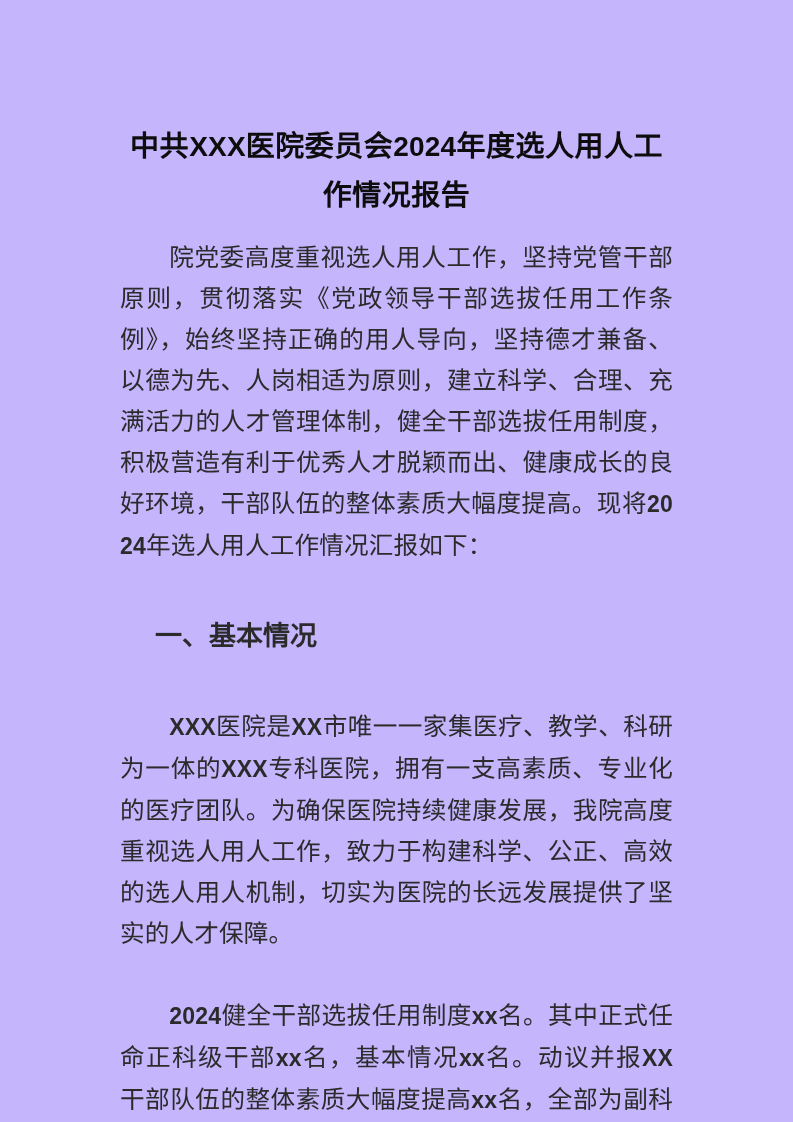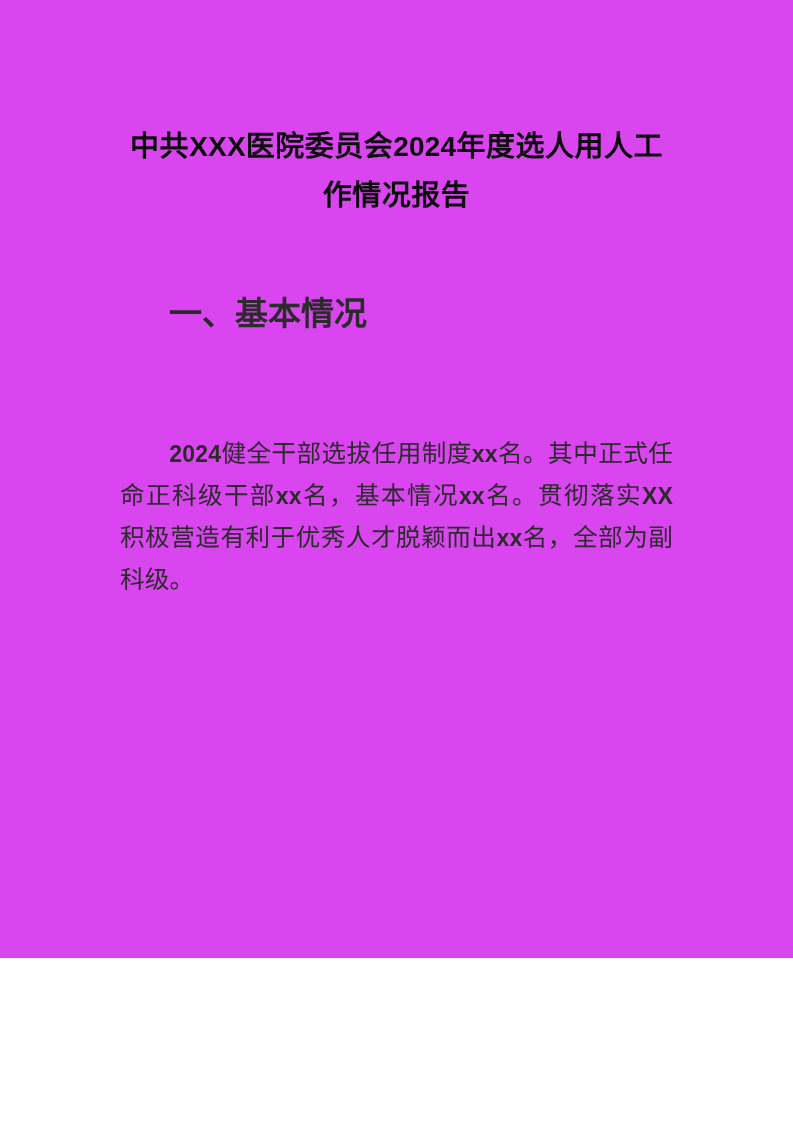--- a/index.html
+++ b/index.html
@@ -17,8 +17,8 @@
   .page {
     position: relative;
     width: 793px;
-    height: 958px;
-    background: #d946ef;
+    height: 1122px;
+    background: #c4b5fd;
     overflow: hidden;
     box-sizing: border-box;
   }

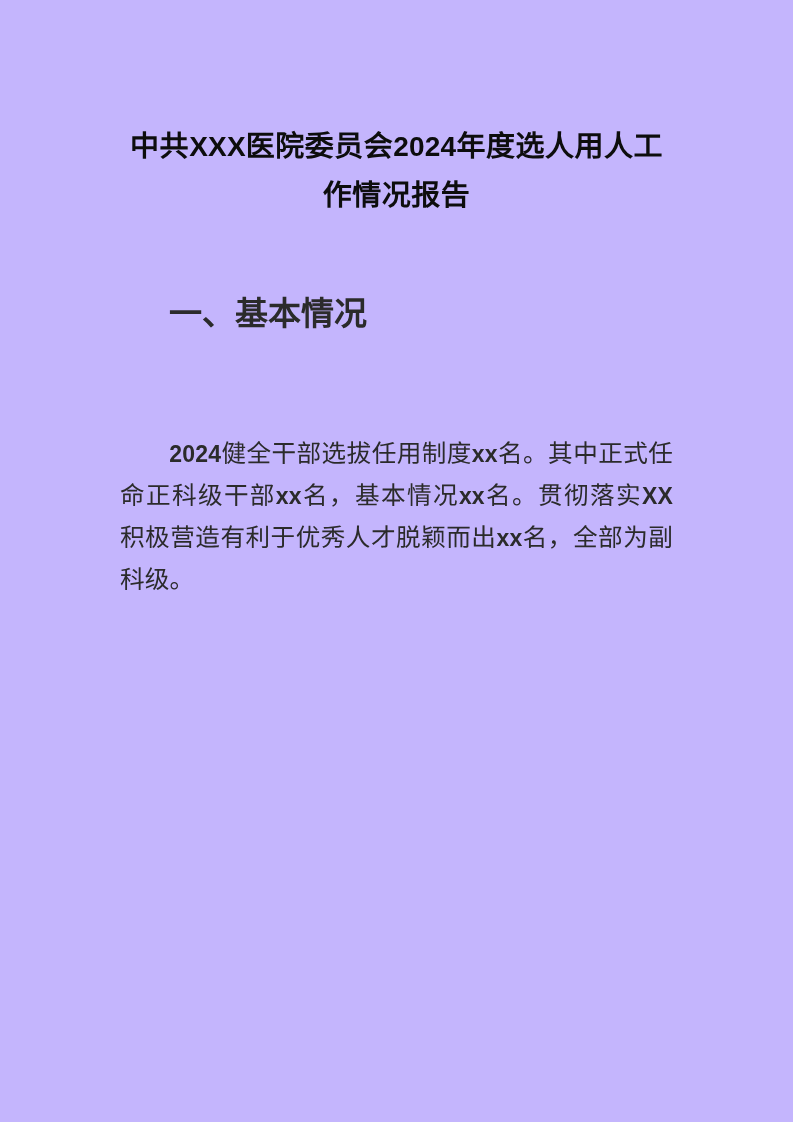--- a/index.html
+++ b/index.html
@@ -101,6 +101,7 @@
 
     <div class="gap-title-body"></div>
 
+    <p class="para indent2"><span>院党委高度重视选人用人工作，坚持党管干部原则，贯彻落实《党政领导干部选拔任用工作条例》，始终坚持正确的用人导向，坚持德才兼备、以德为先、人岗相适为原则，建立科学、合理、充满活力的人才管理体制，健全干部选拔任用制度，积极营造有利于优秀人才脱颖而出、健康成长的良好环境，干部队伍的整体素质大幅度提高。现将</span><span class="lat">2024</span><span>年选人用人工作情况汇报如下：</span></p>
 
     <div class="gap-para"></div>
 

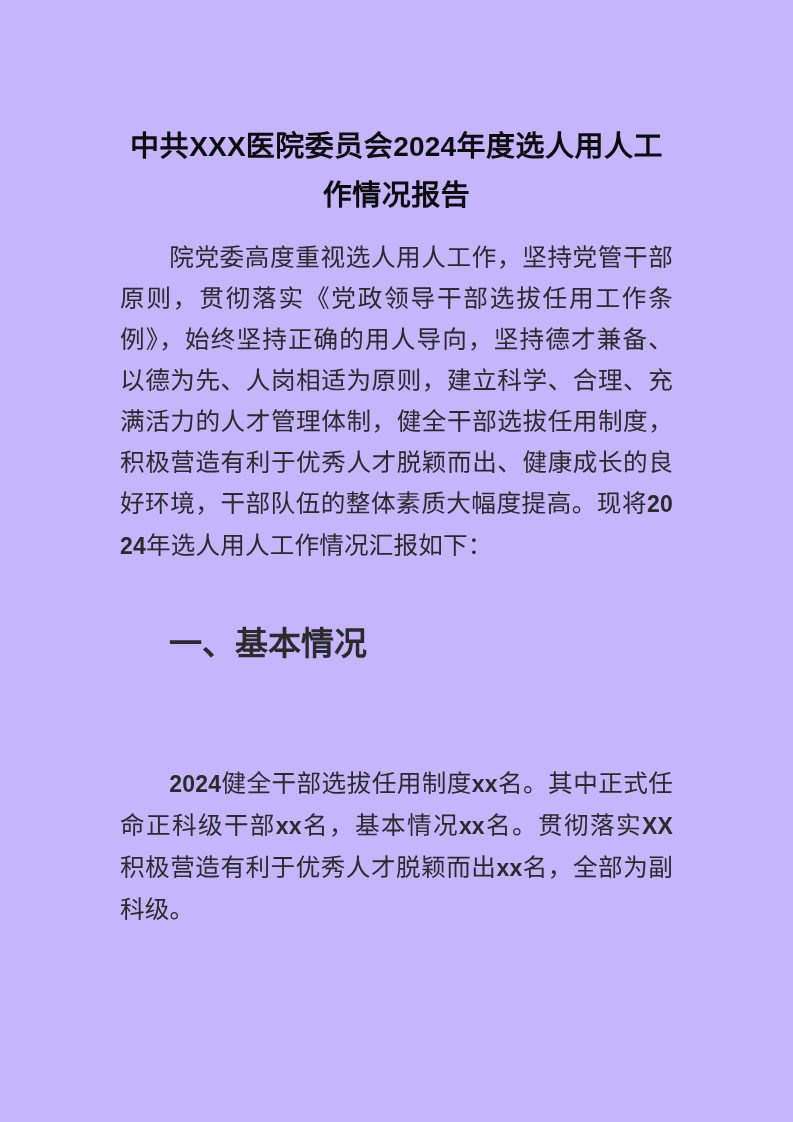--- a/index.html
+++ b/index.html
@@ -82,8 +82,8 @@
 
   
   .section-heading {
-    margin: 16px;
-    font-size: 33px;
+    margin: 8px;
+    font-size: 27px;
     line-height: 41px;
     text-indent: 1em;
     color: #2b2b2b;

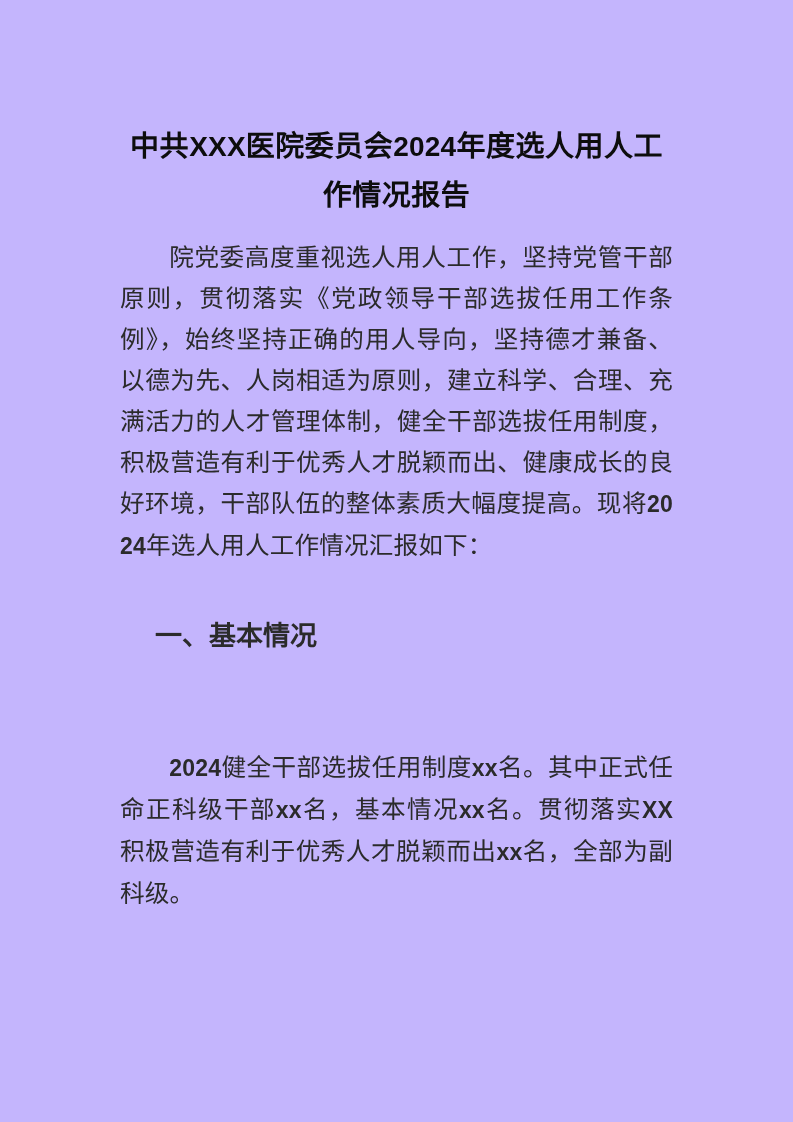--- a/index.html
+++ b/index.html
@@ -109,6 +109,7 @@
 
     <div class="gap-para"></div>
 
+    <p class="para indent2"><span class="lat">XXX</span><span>医院是</span><span class="lat">XX</span><span>市唯一一家集医疗、教学、科研为一体的</span><span class="lat">XXX</span><span>专科医院，拥有一支高素质、专业化的医疗团队。为确保医院持续健康发展，我院高度重视选人用人工作，致力于构建科学、公正、高效的选人用人机制，切实为医院的长远发展提供了坚实的人才保障。</span></p>
 
     <div class="gap-para"></div>
 

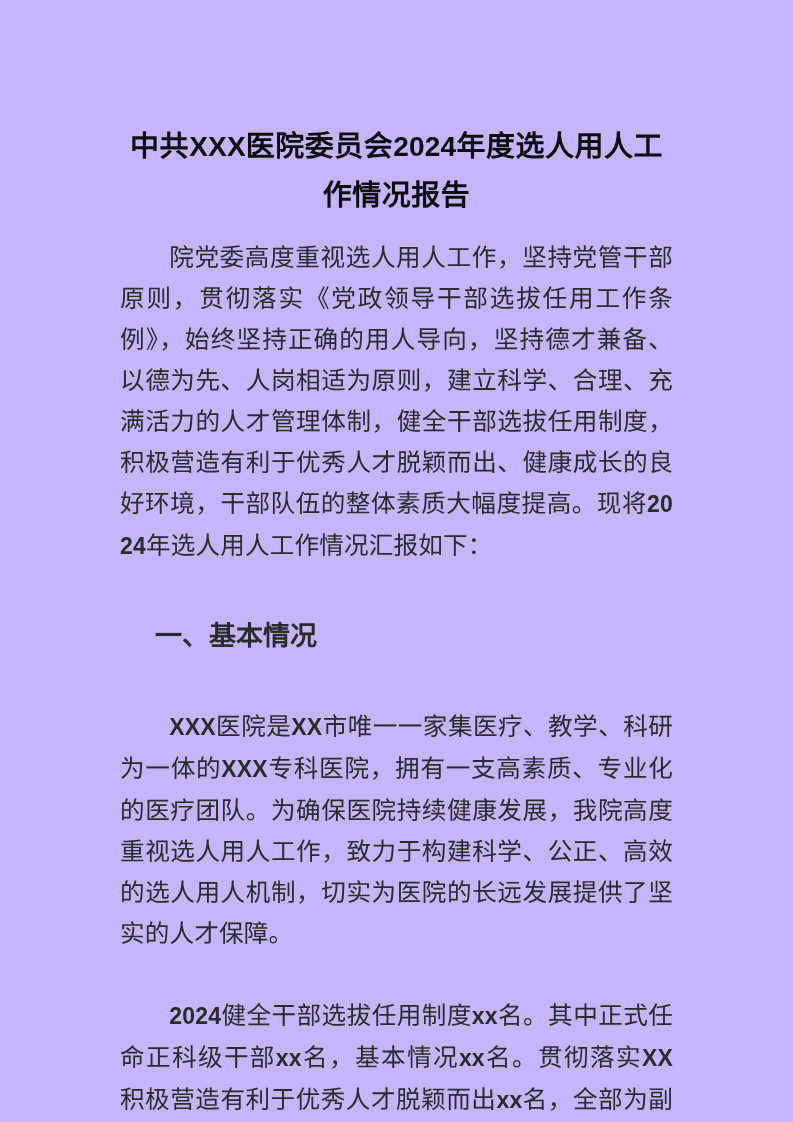--- a/index.html
+++ b/index.html
@@ -113,7 +113,7 @@
 
     <div class="gap-para"></div>
 
-    <p class="para indent2"><span class="lat">2024</span><span>健全干部选拔任用制度</span><span class="lat">xx</span><span>名。其中正式任命正科级干部</span><span class="lat">xx</span><span>名，基本情况</span><span class="lat">xx</span><span>名。贯彻落实</span><span class="lat">XX</span><span>积极营造有利于优秀人才脱颖而出</span><span class="lat">xx</span><span>名，全部为副科级。</span></p>
+    <p class="para indent2"><span class="lat">2024</span><span>健全干部选拔任用制度</span><span class="lat">xx</span><span>名。其中正式任命正科级干部</span><span class="lat">xx</span><span>名，基本情况</span><span class="lat">xx</span><span>名。动议并报</span><span class="lat">XX</span><span>积极营造有利于优秀人才脱颖而出</span><span class="lat">xx</span><span>名，全部为副科级。</span></p>
 
   </div>
 </div>

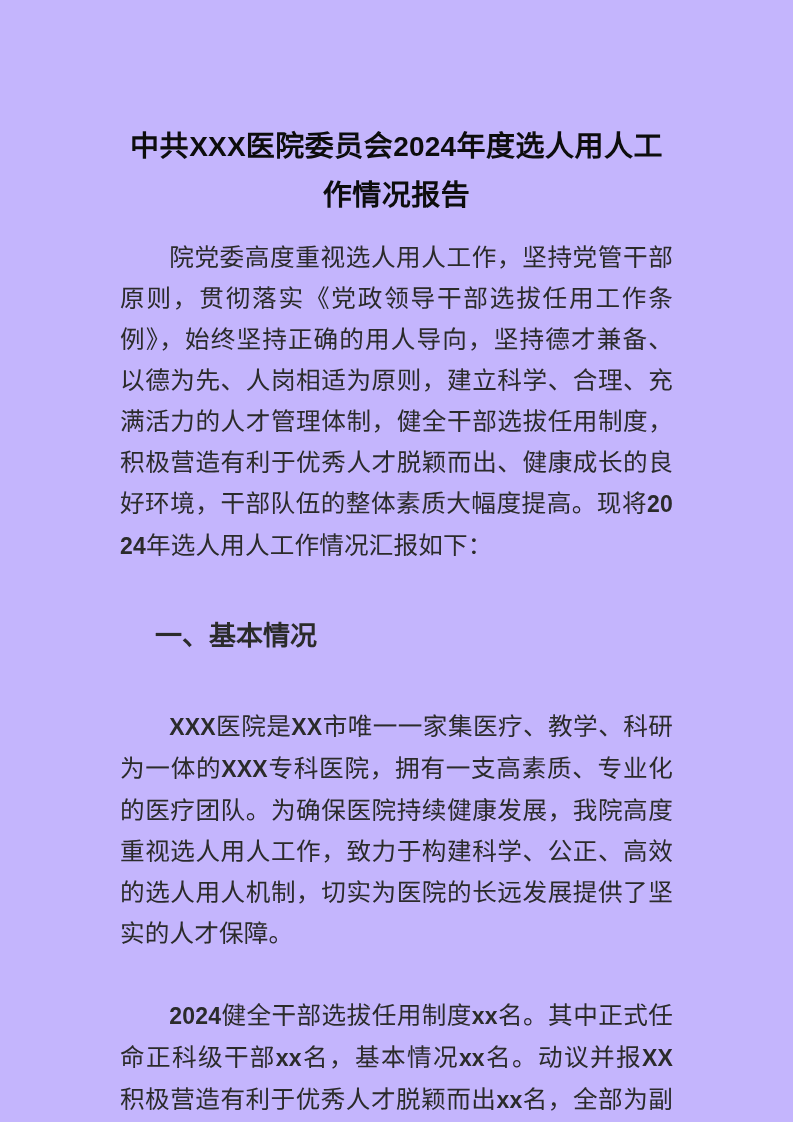--- a/index.html
+++ b/index.html
@@ -113,7 +113,7 @@
 
     <div class="gap-para"></div>
 
-    <p class="para indent2"><span class="lat">2024</span><span>健全干部选拔任用制度</span><span class="lat">xx</span><span>名。其中正式任命正科级干部</span><span class="lat">xx</span><span>名，基本情况</span><span class="lat">xx</span><span>名。动议并报</span><span class="lat">XX</span><span>积极营造有利于优秀人才脱颖而出</span><span class="lat">xx</span><span>名，全部为副科级。</span></p>
+    <p class="para indent2"><span class="lat">2024</span><span>健全干部选拔任用制度</span><span class="lat">xx</span><span>名。其中正式任命正科级干部</span><span class="lat">xx</span><span>名，基本情况</span><span class="lat">xx</span><span>名。动议并报</span><span class="lat">XX</span><span>干部队伍的整体素质大幅度提高</span><span class="lat">xx</span><span>名，全部为副科级。</span></p>
 
   </div>
 </div>

